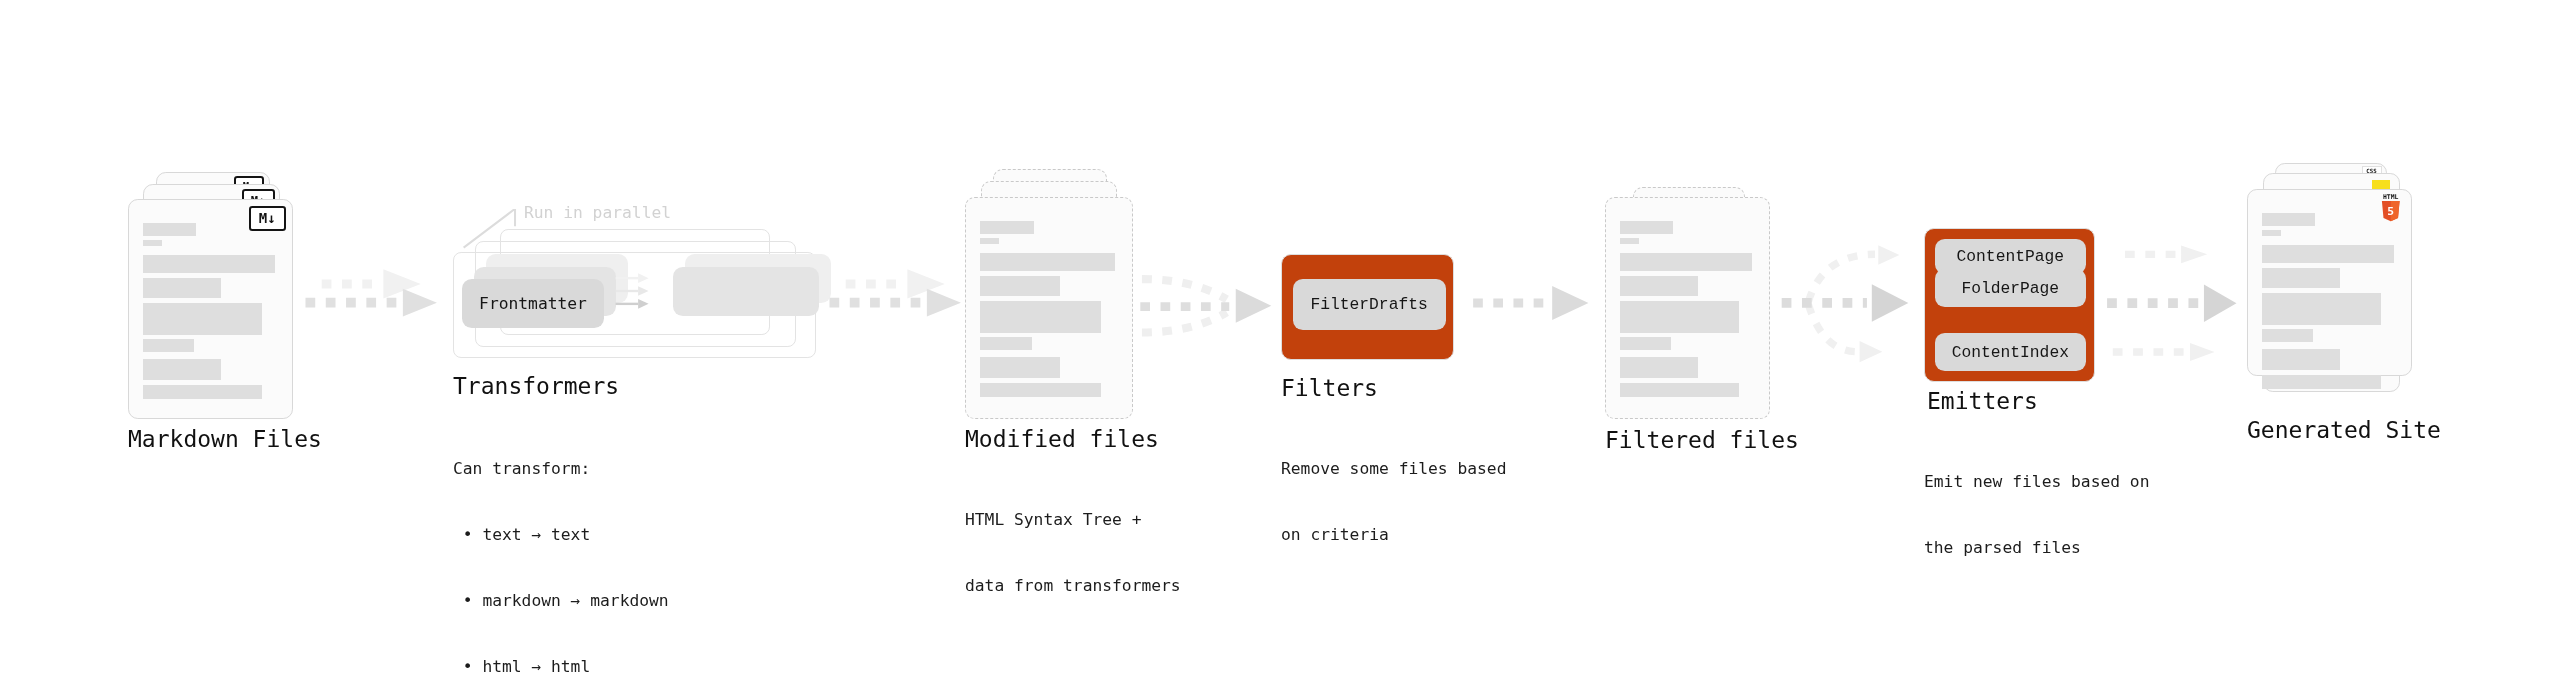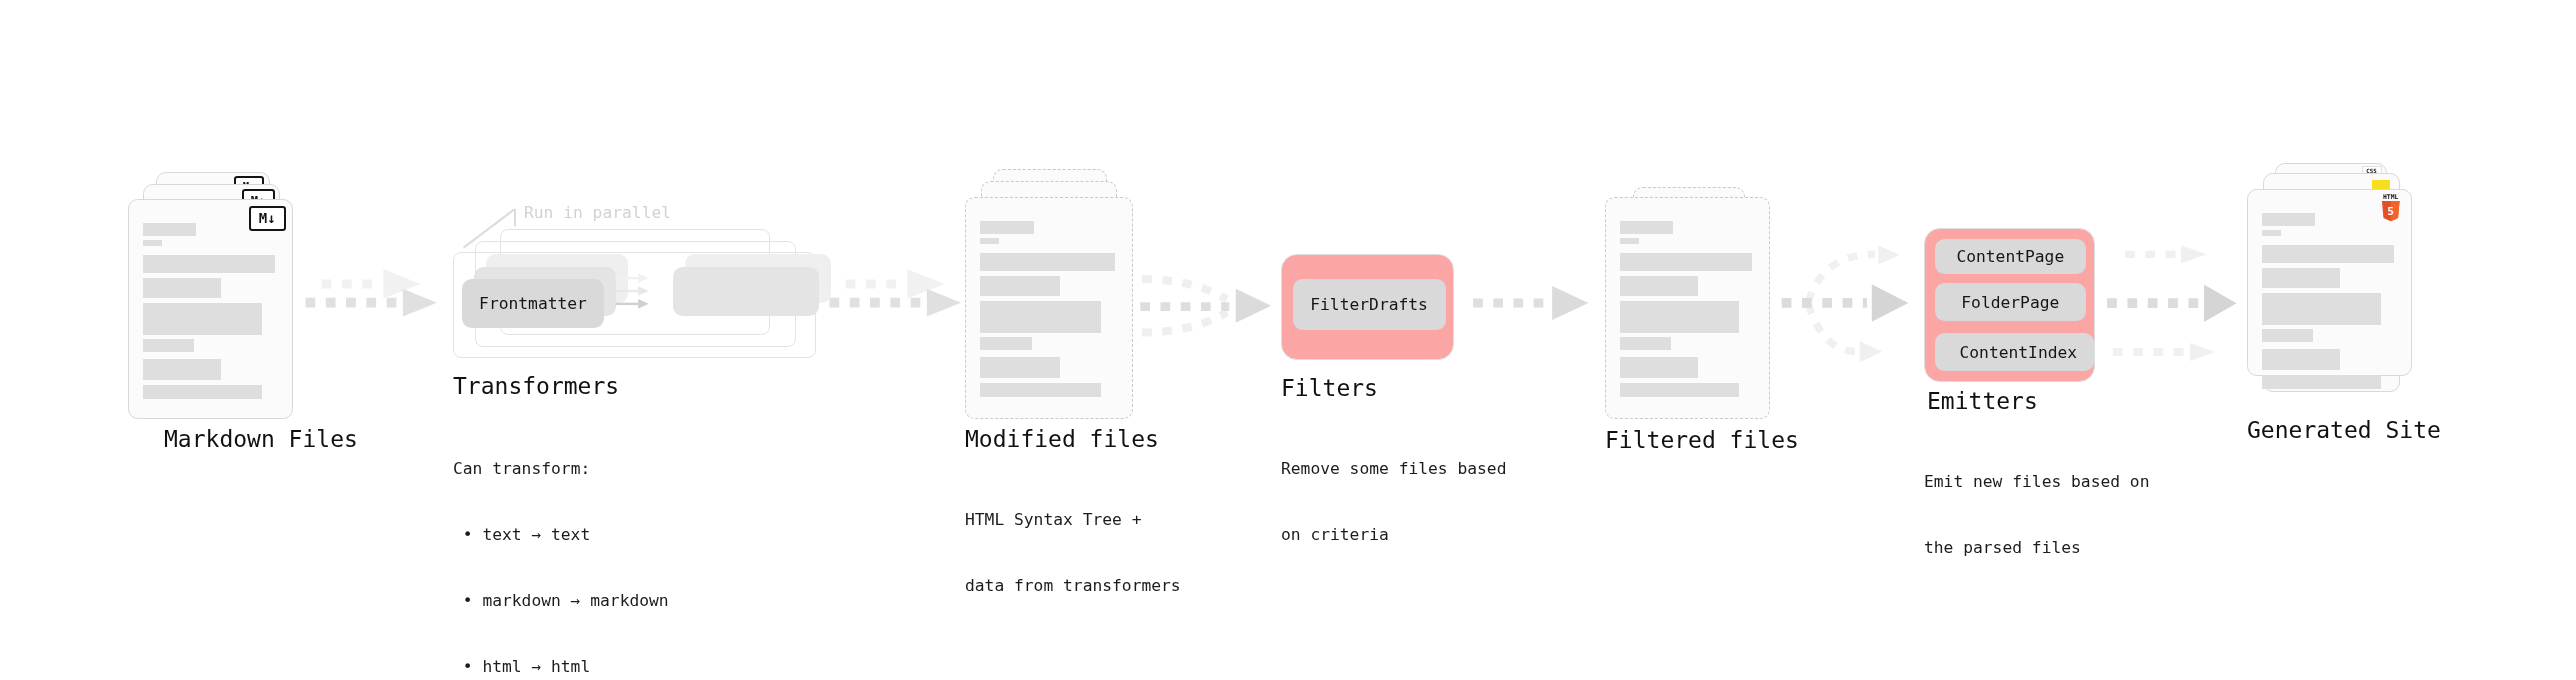--- a/index.html
+++ b/index.html
@@ -21,7 +21,7 @@
   .js-badge{position:absolute;background:#f7df1e;}
   
   .frame{position:absolute;border:1.6px solid #e3e3e3;border-radius:8.1px;box-sizing:border-box;background:transparent;}
-  .panel{position:absolute;border:1.6px solid #dedede;border-radius:16px;background:#fca5a5;box-sizing:border-box;}
+  .panel{position:absolute;border:1.6px solid #dedede;border-radius:10px;background:#c2410c;box-sizing:border-box;font-family:Liberation Mono, monospace;}
   .pill{position:absolute;background:#d9d9d9;border-radius:9.8px;display:flex;align-items:center;justify-content:center;
     font-size:16.3px;color:#161616;white-space:nowrap;}
   .pill.ghost1{background:#e4e4e4;}

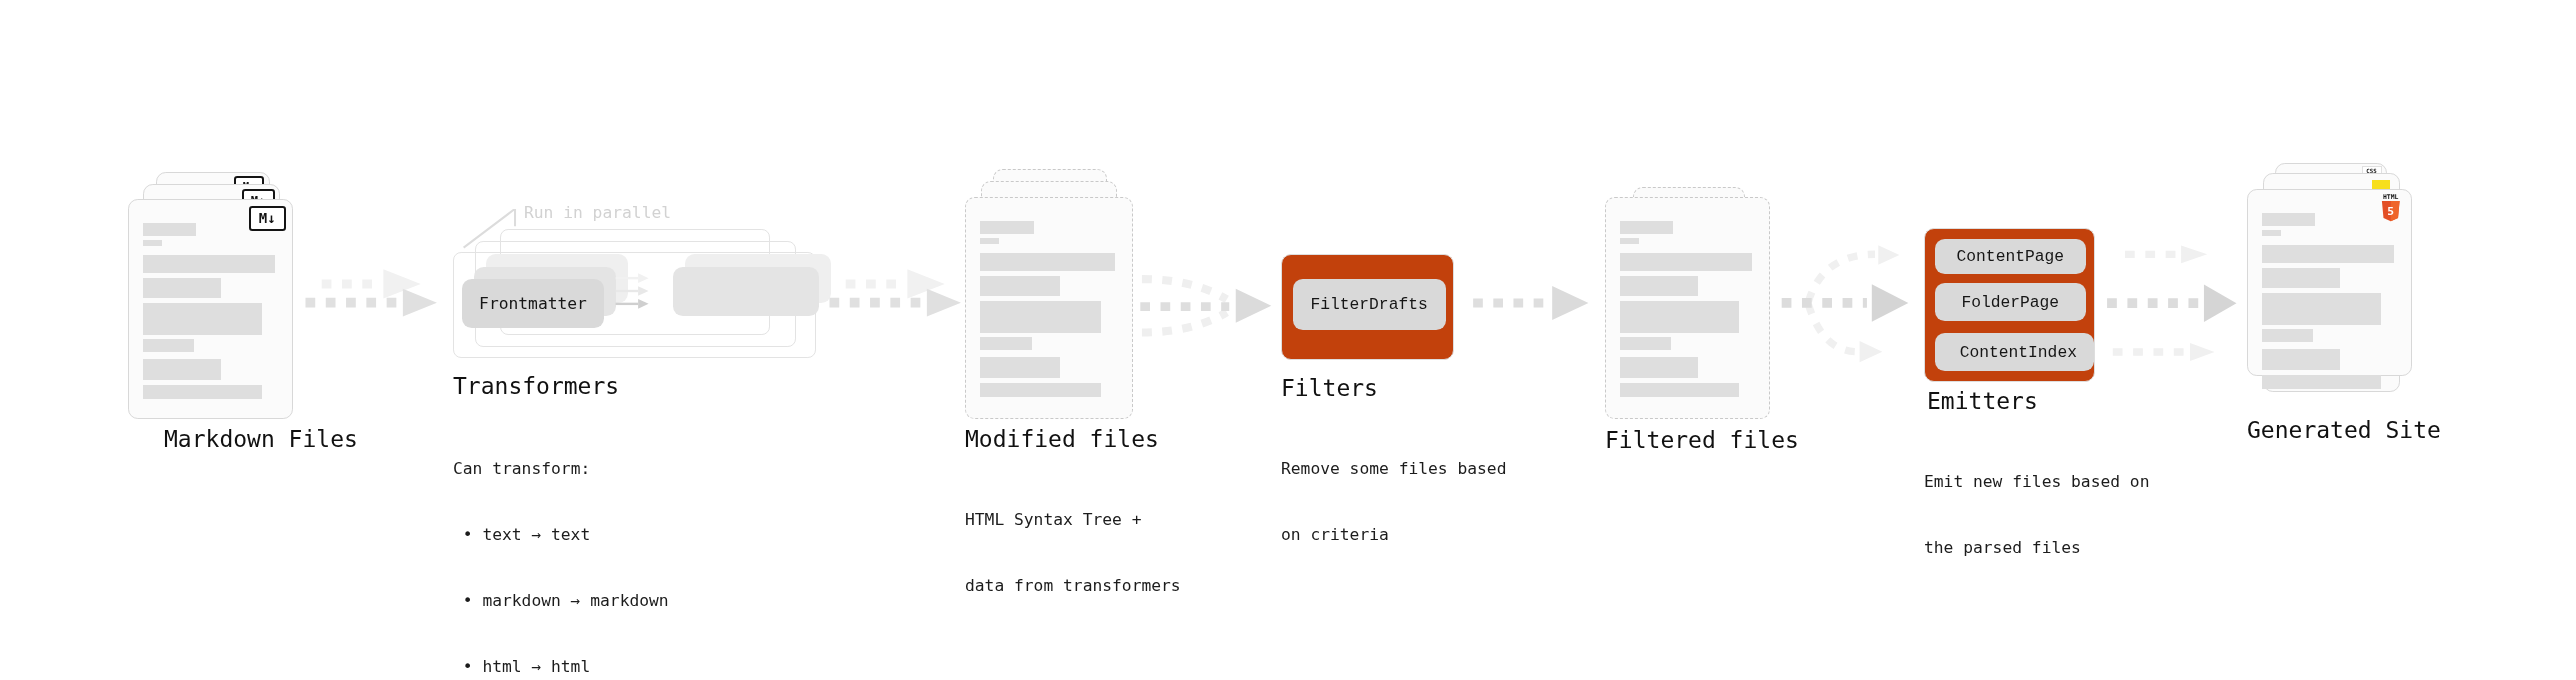--- a/index.html
+++ b/index.html
@@ -179,7 +179,7 @@
 
   <div class="panel" style="left:1924px;top:228px;width:171px;height:154px;">
     <div class="pill" style="left:9.8px;top:9.8px;width:151px;height:35px;">ContentPage</div>
-    <div class="pill" style="left:9.8px;top:54px;width:151px;height:38px;">FolderPage</div>
+    <div class="pill" style="left:9.8px;top:40px;width:151px;height:38px;">FolderPage</div>
     <div class="pill" style="left:9.8px;top:104px;width:151px;height:38px;padding-left:8px;">ContentIndex</div>
   </div>
   <div class="node-label" style="left:1927px;top:388px;">Emitters</div>

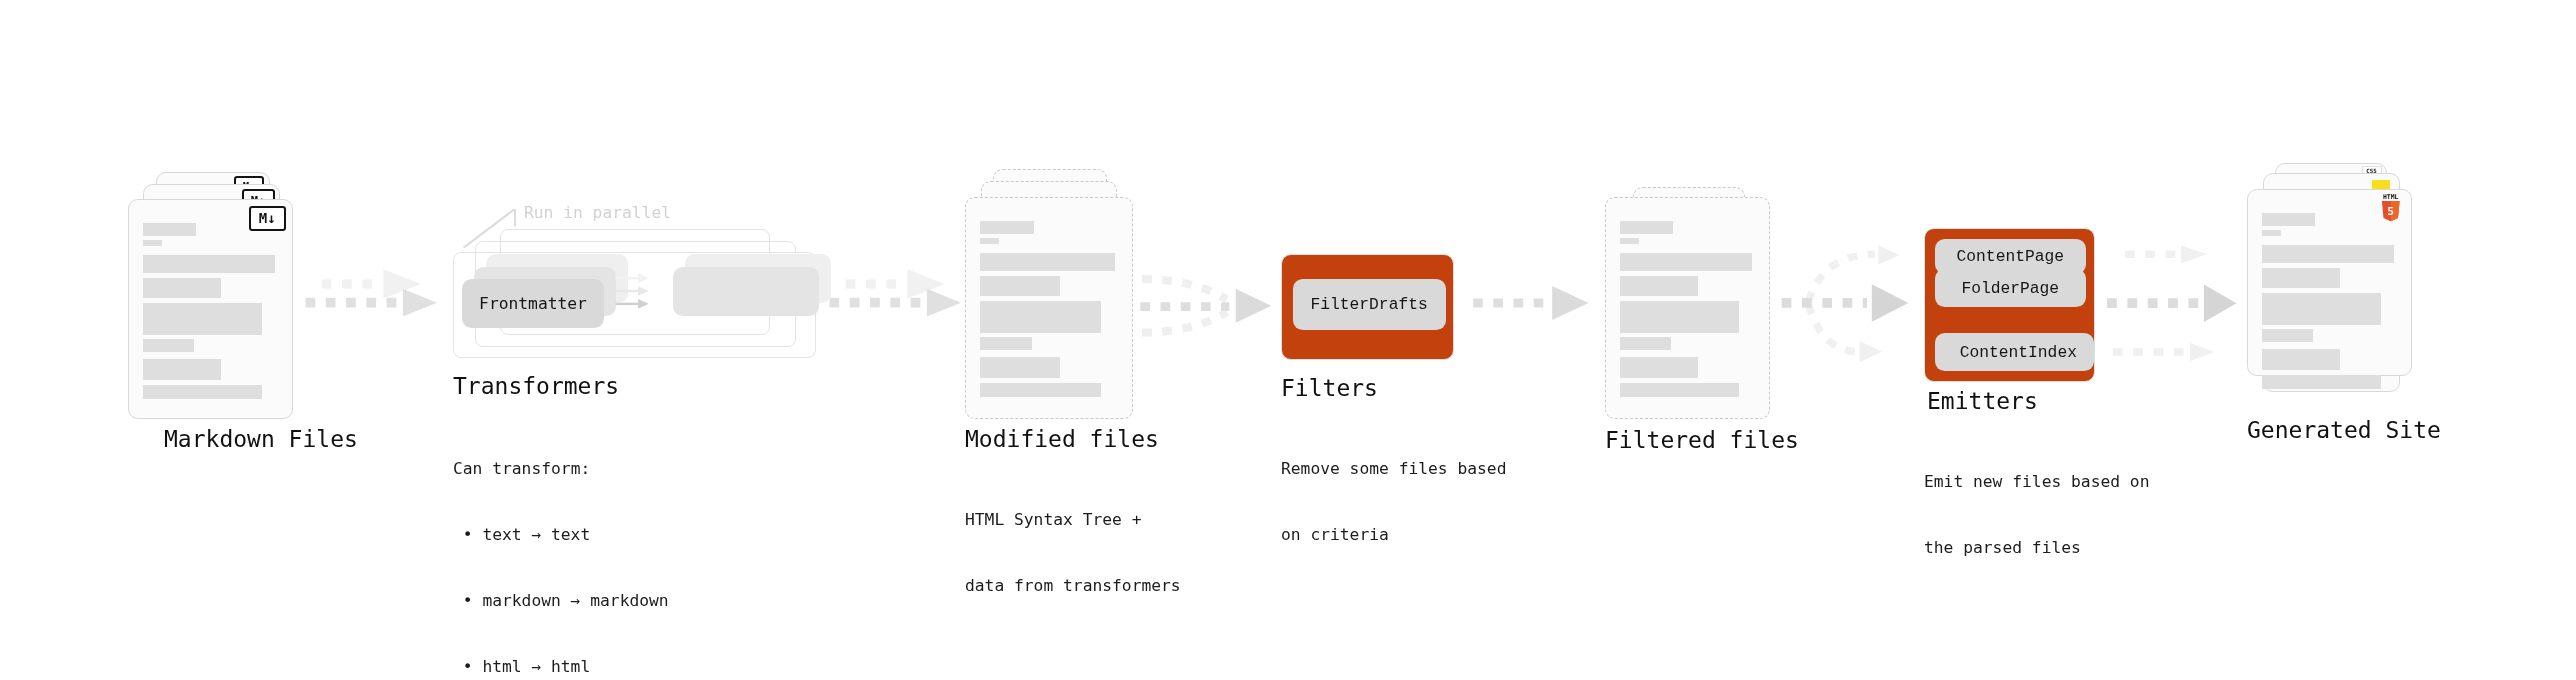--- a/index.html
+++ b/index.html
@@ -180,7 +180,7 @@
   <div class="panel" style="left:1924px;top:228px;width:171px;height:154px;">
     <div class="pill" style="left:9.8px;top:9.8px;width:151px;height:35px;">ContentPage</div>
     <div class="pill" style="left:9.8px;top:40px;width:151px;height:38px;">FolderPage</div>
-    <div class="pill" style="left:9.8px;top:104px;width:151px;height:38px;padding-left:8px;">ContentIndex</div>
+    <div class="pill" style="left:9.8px;top:104px;width:151px;height:38px;">ContentIndex</div>
   </div>
   <div class="node-label" style="left:1927px;top:388px;">Emitters</div>
   <div class="node-desc" style="left:1924px;top:427px;">

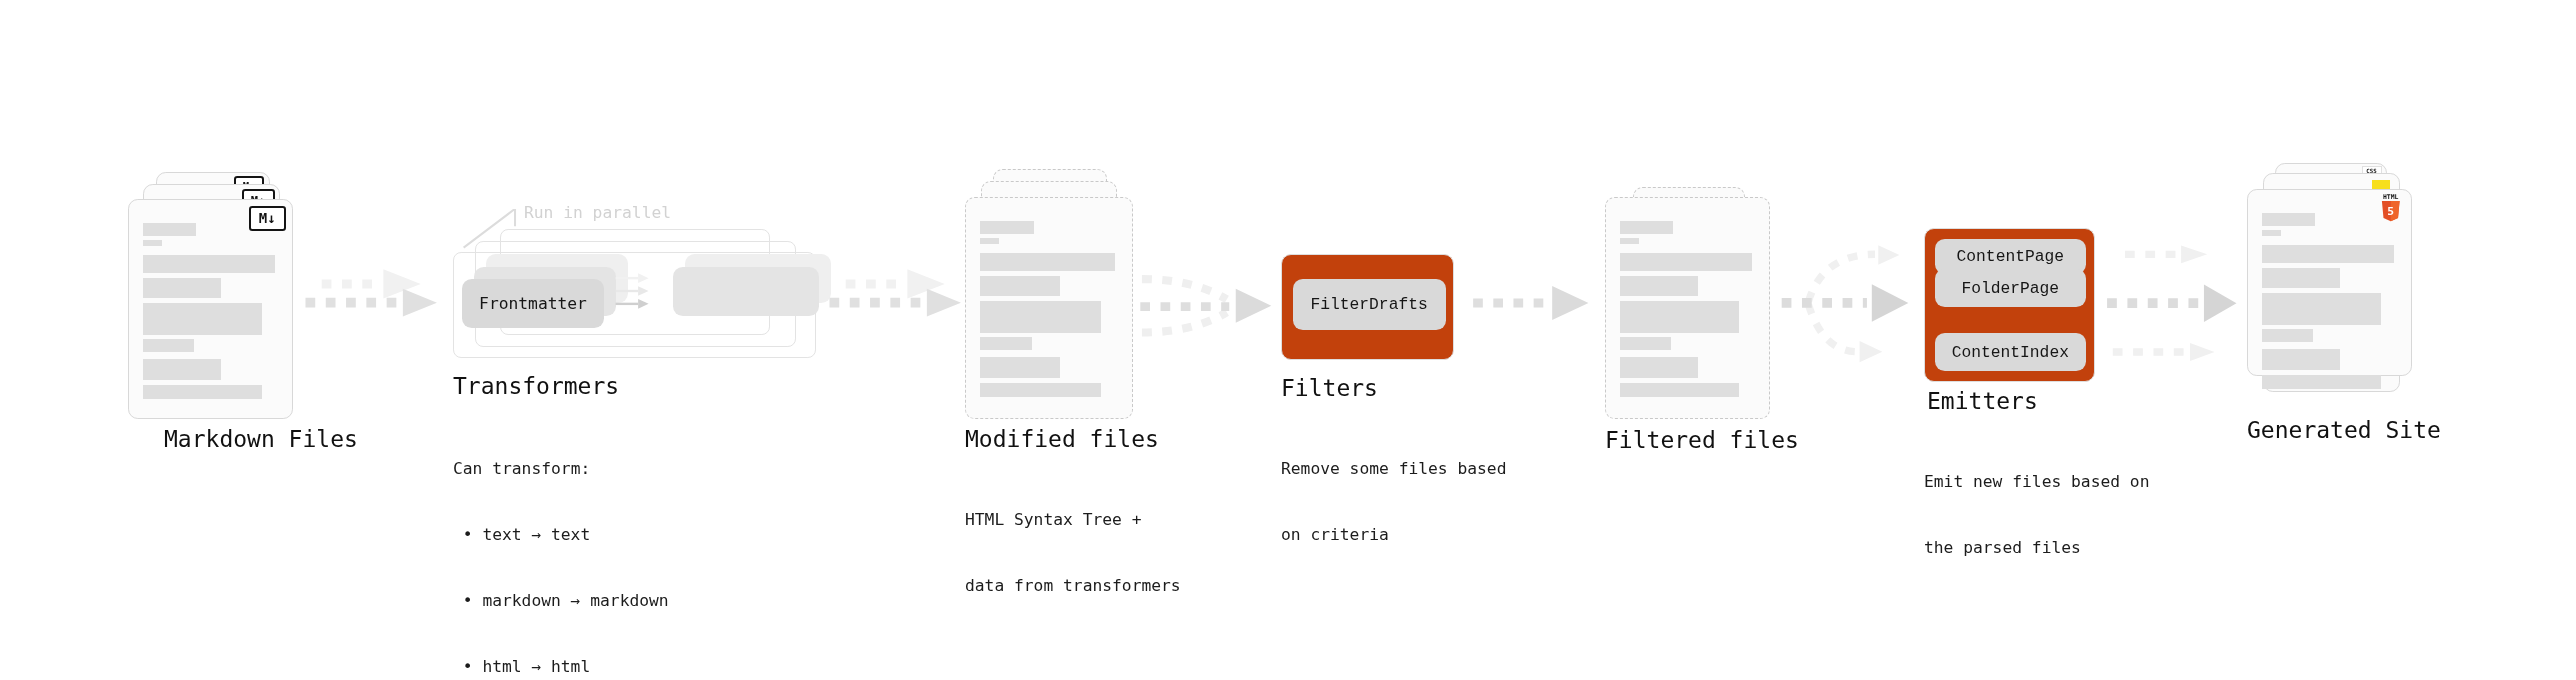--- a/index.html
+++ b/index.html
@@ -59,7 +59,7 @@
       </div>
     </div>
   </div>
-  <div class="node-label" style="left:128px;top:426px;margin-left:36px;">Markdown Files</div>
+  <div class="node-label" style="left:128px;top:426px;">Markdown Files</div>
 
   <svg class="abs" style="left:299px;top:262px;" width="142" height="61" viewBox="0 0 175 75">
     <line x1="28" y1="27" x2="102" y2="27" stroke="#f1f1f1" stroke-width="11" stroke-dasharray="12 13"></line>

